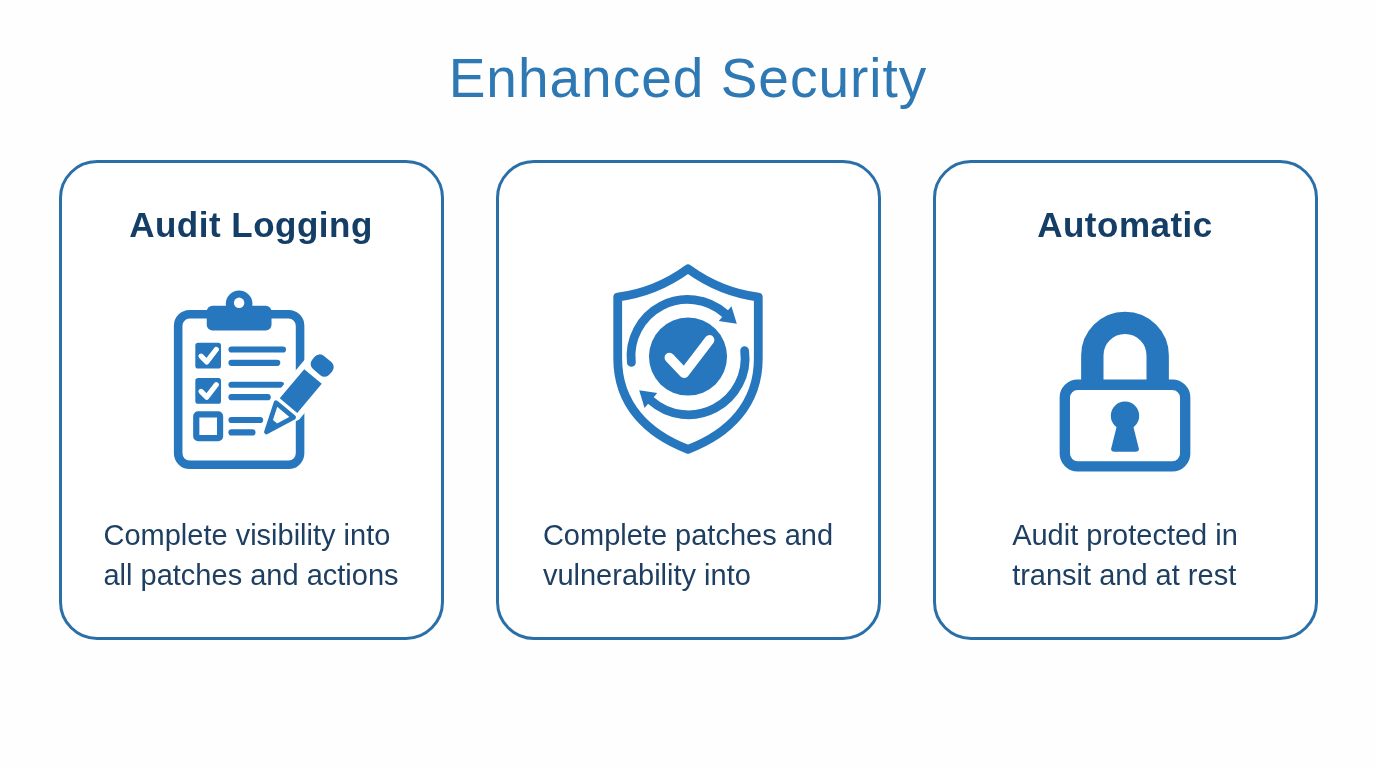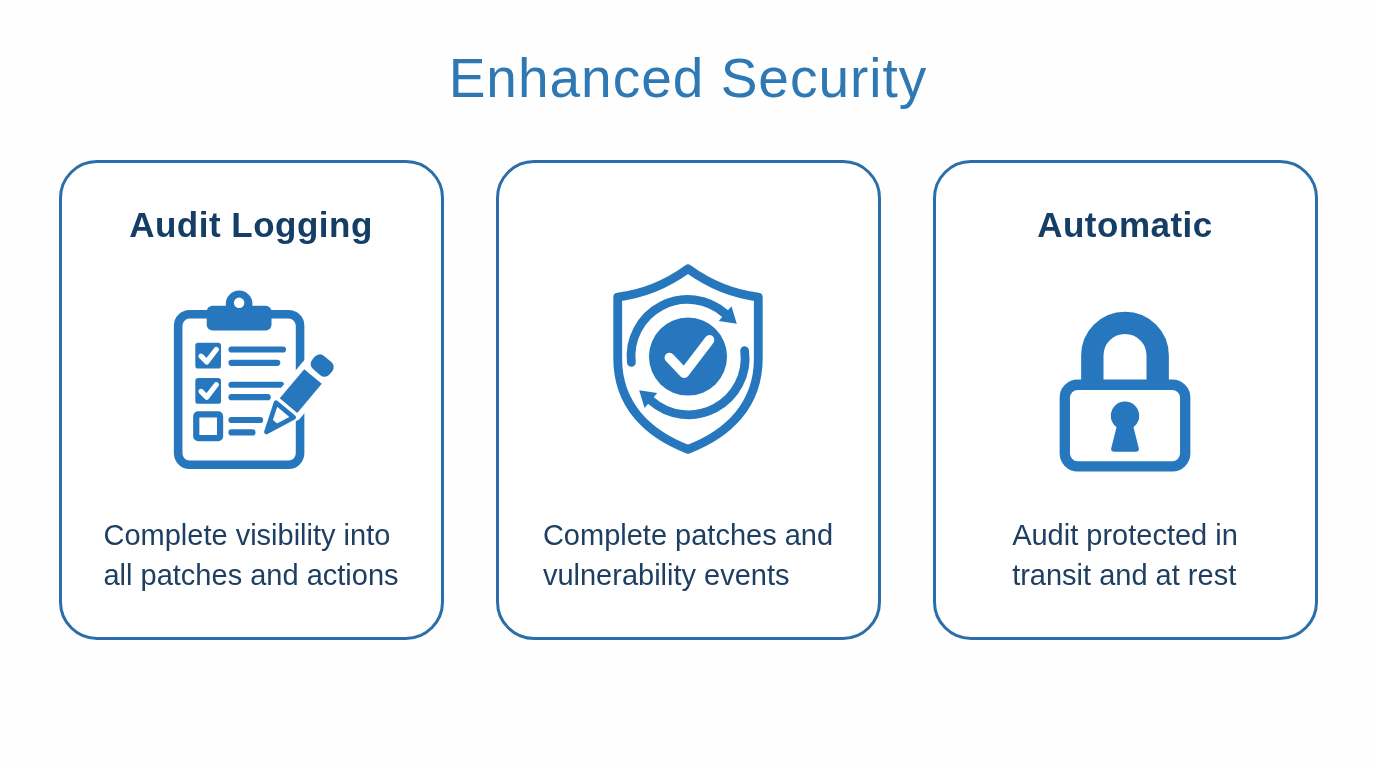--- a/index.html
+++ b/index.html
@@ -135,7 +135,7 @@
       </div>
       <p class="desc">
         <span>Complete patches and</span><br>
-        <span>vulnerability events</span>
+        <span>vulnerability into</span>
       </p>
     </section>
 

